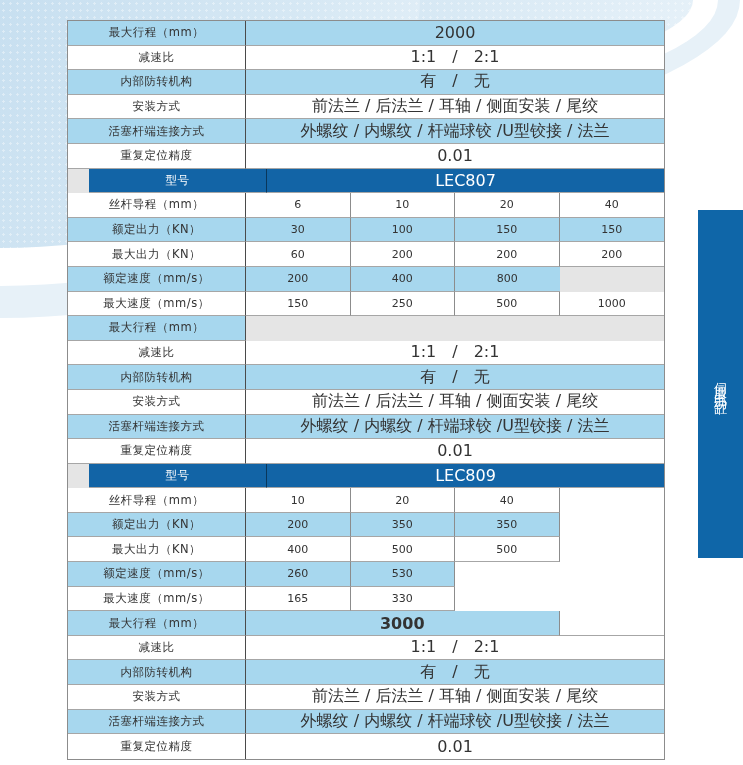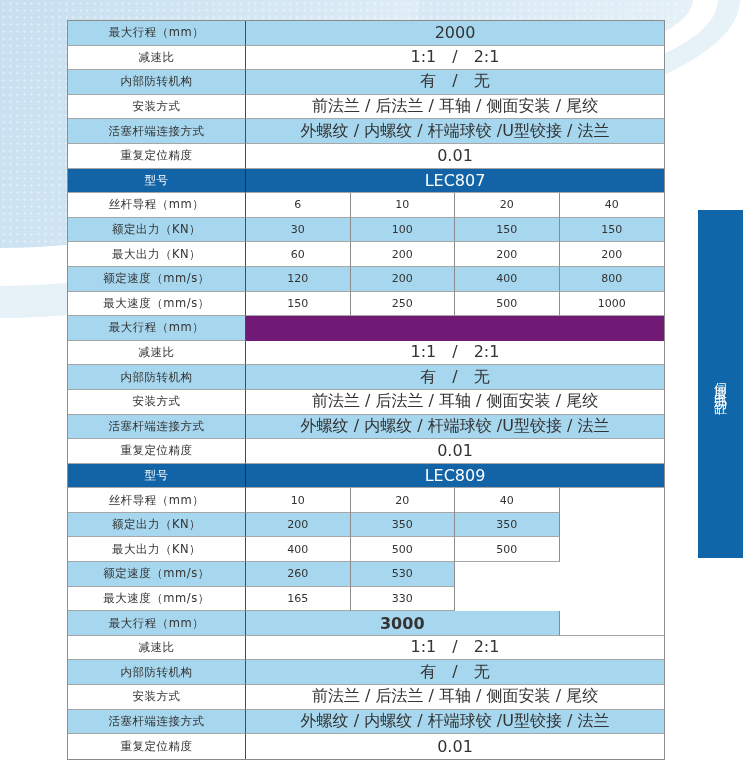--- a/index.html
+++ b/index.html
@@ -26,7 +26,7 @@
   .spec-table{
     position:absolute;left:67px;top:20px;width:598px;
     box-sizing:border-box;border:1px solid #8c8c8c;
-    background:#701a75;
+    background:#e5e5e5;
   }
   .t-row{display:flex;height:24.6px;}
   .t-row > div{

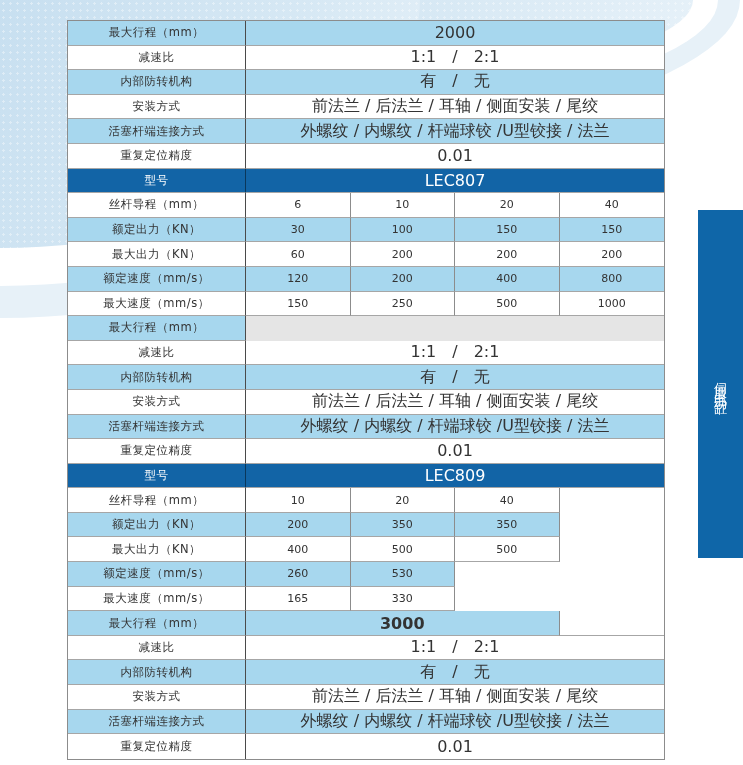--- a/index.html
+++ b/index.html
@@ -43,7 +43,7 @@
   .t-row.blue  > .t-label,.t-row.blue  > .t-value,.t-row.blue  > .t-span3,.t-row.blue  > .t-data{background:#a7d7ee;}
   .t-row.white > .t-label,.t-row.white > .t-value,.t-row.white > .t-span3,.t-row.white > .t-data{background:#ffffff;}
   .t-row.dark  > .t-label,.t-row.dark  > .t-value{background:#1264a6;color:#ffffff;}
-  .t-row.dark  > .t-label{border-right-color:rgba(0,0,0,.45);}
+  .t-row.dark  > .t-label{border-right-color:rgba(0,0,0,.45);margin-left:21px;}
   .t-row:last-child > div{border-bottom:none;}
   
   .side-tab{

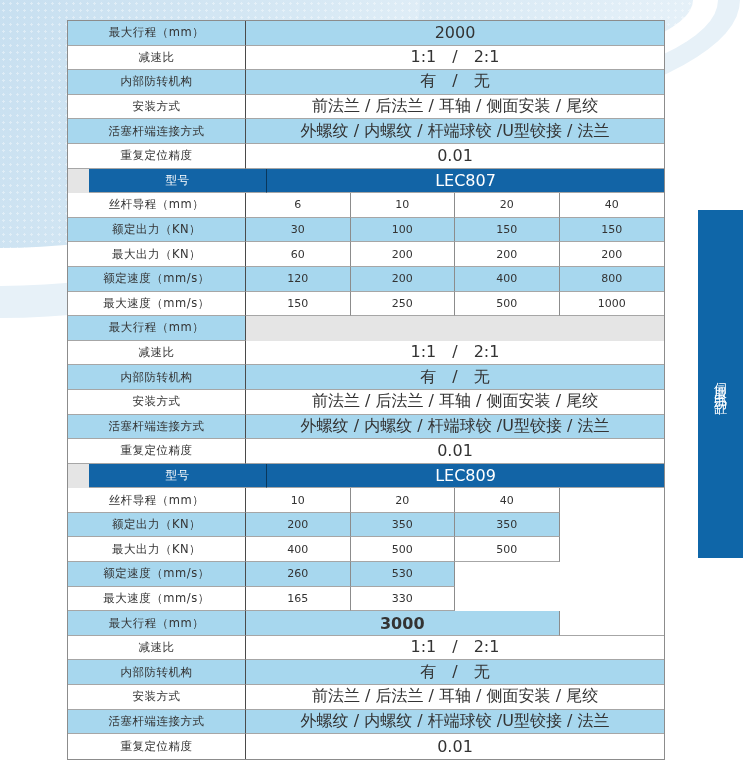--- a/index.html
+++ b/index.html
@@ -119,7 +119,6 @@
     </div>
     <div class="t-row blue">
       <div class="t-label">额定速度（mm/s）</div>
-      <div class="t-data">120</div>
       <div class="t-data">200</div>
       <div class="t-data">400</div>
       <div class="t-data">800</div>

